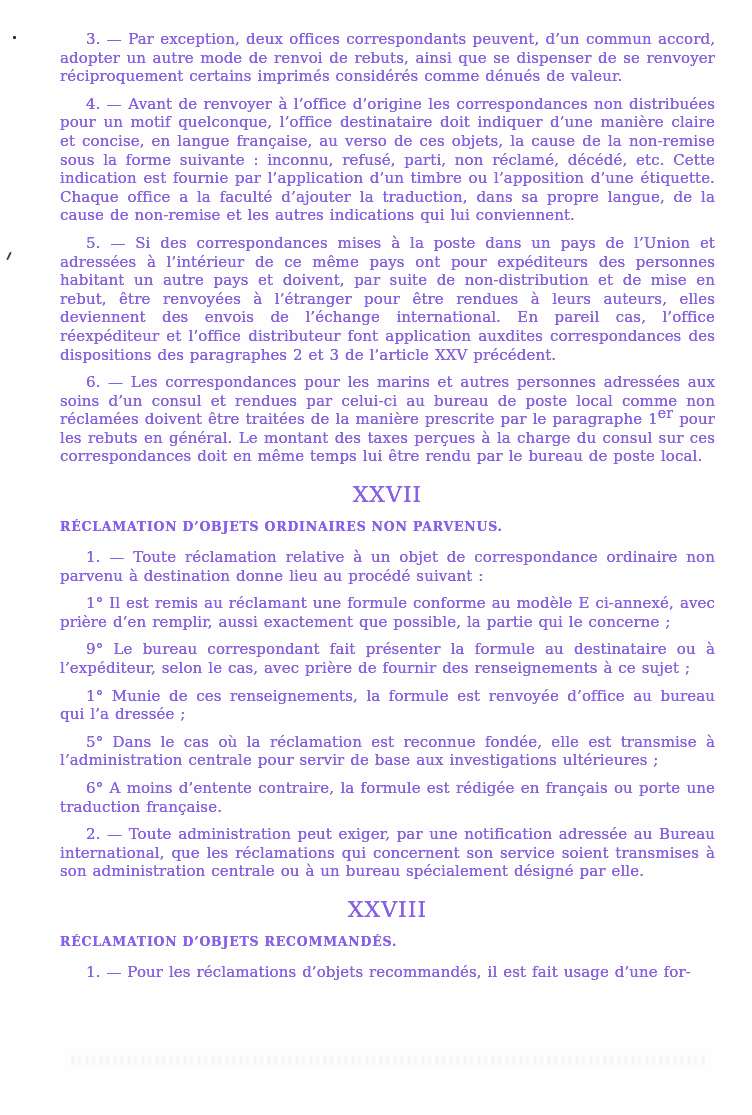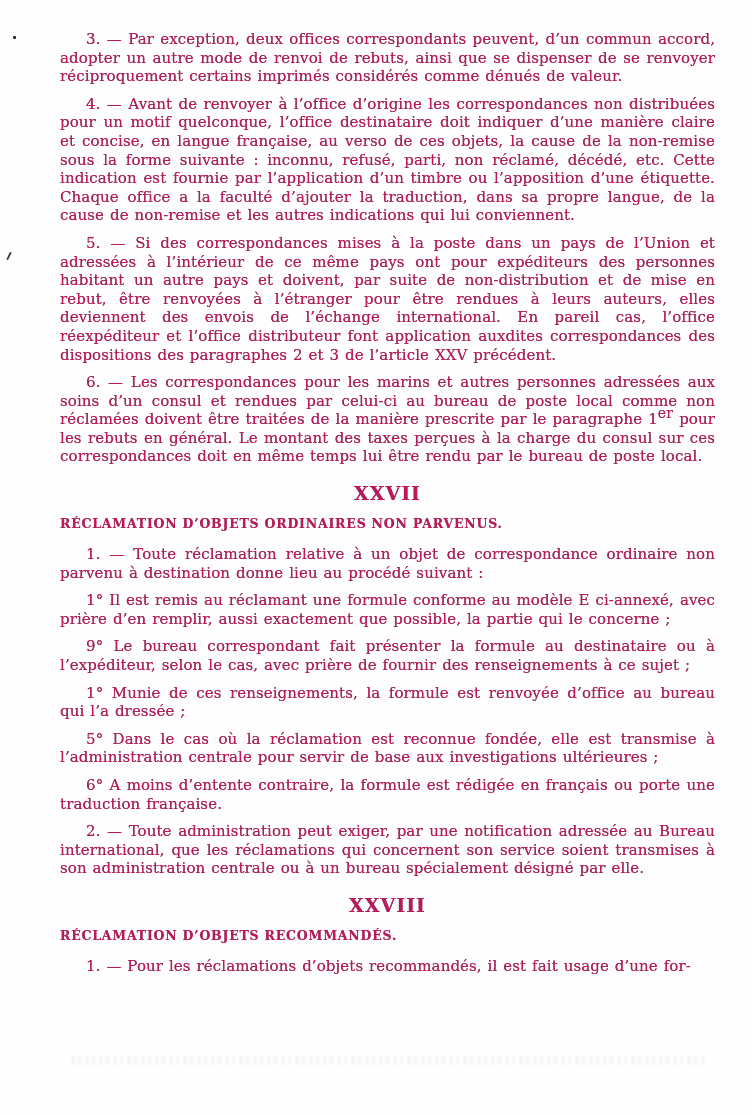--- a/index.html
+++ b/index.html
@@ -10,7 +10,7 @@
     background: #fffefe;
     overflow: hidden;
     font-family: "DejaVu Serif", "Liberation Serif", serif;
-    color: #be185d;
+    color: #8b5cf6;
   }
   .textblock {
     position: absolute;

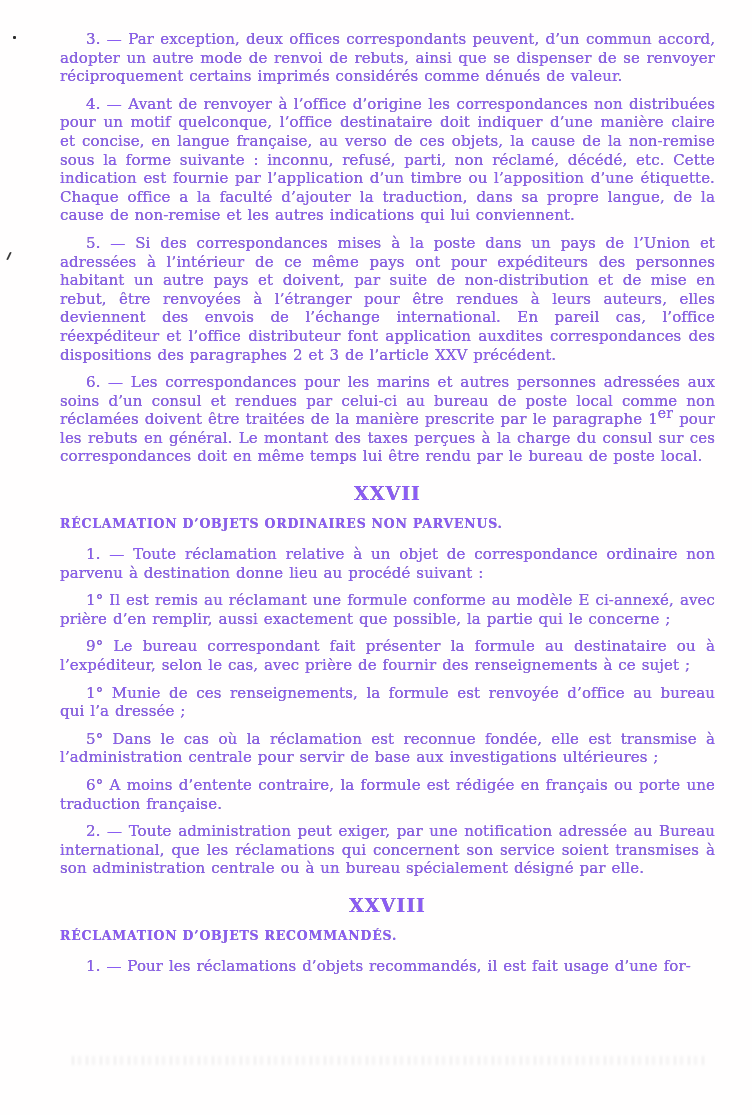--- a/index.html
+++ b/index.html
@@ -30,11 +30,10 @@
   }
   .roman-heading {
     text-align: center;
-    font-size: 19px;
+    font-size: 22px;
     margin: 16px 0 12px 0;
     letter-spacing: 1px;
     text-shadow: 0 0 0.5px rgba(10,10,10,0.65);
-    font-weight: bold;
   }
   .section-title {
     text-align: left;

